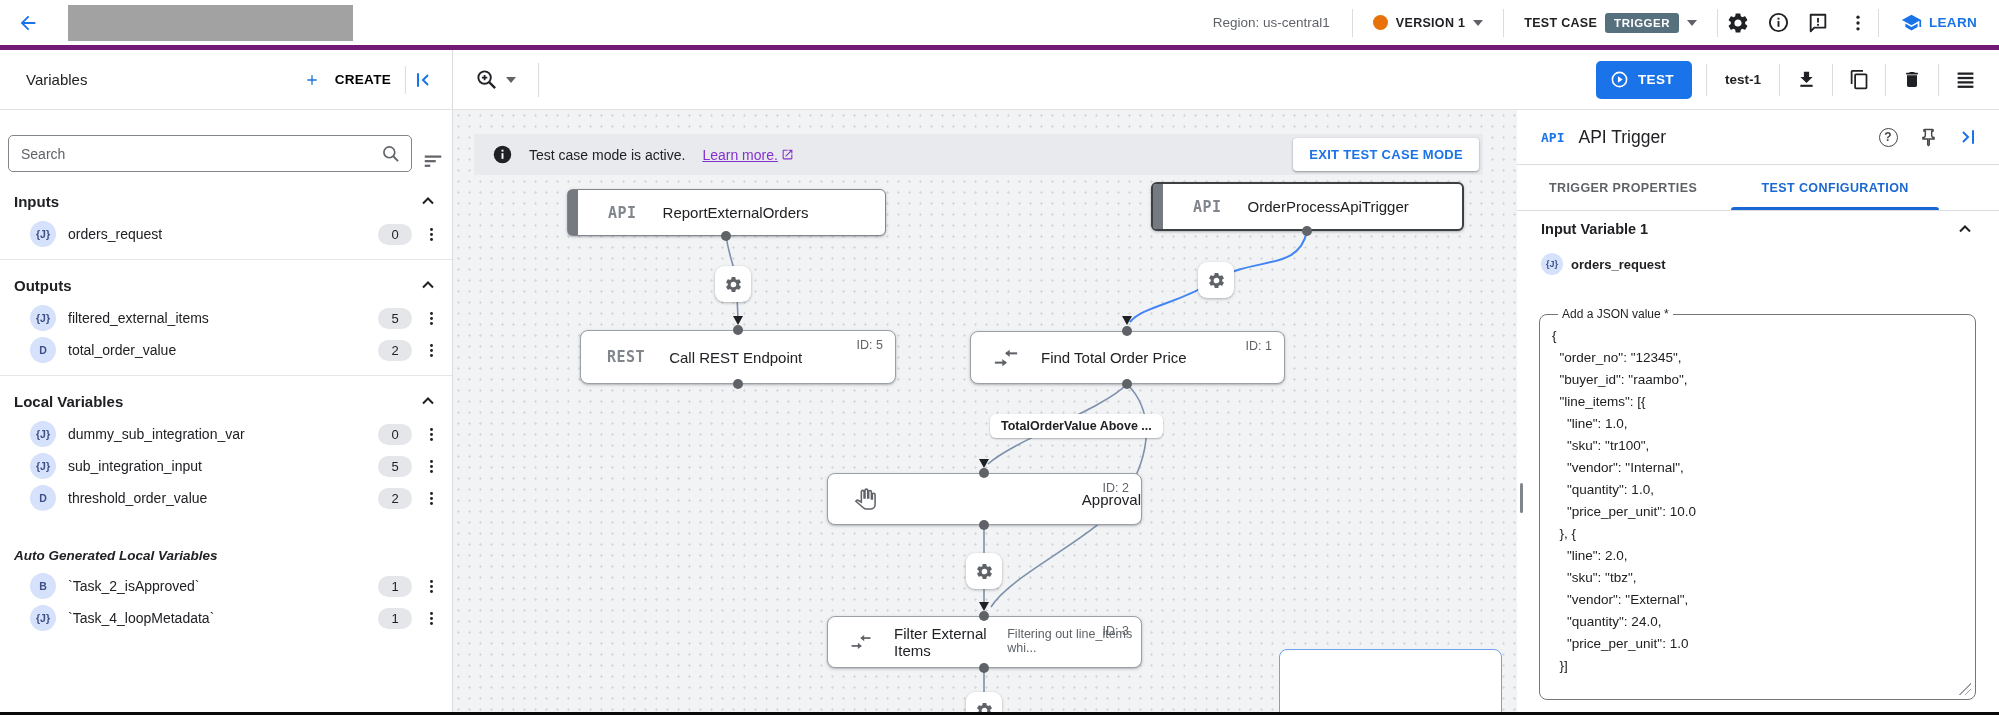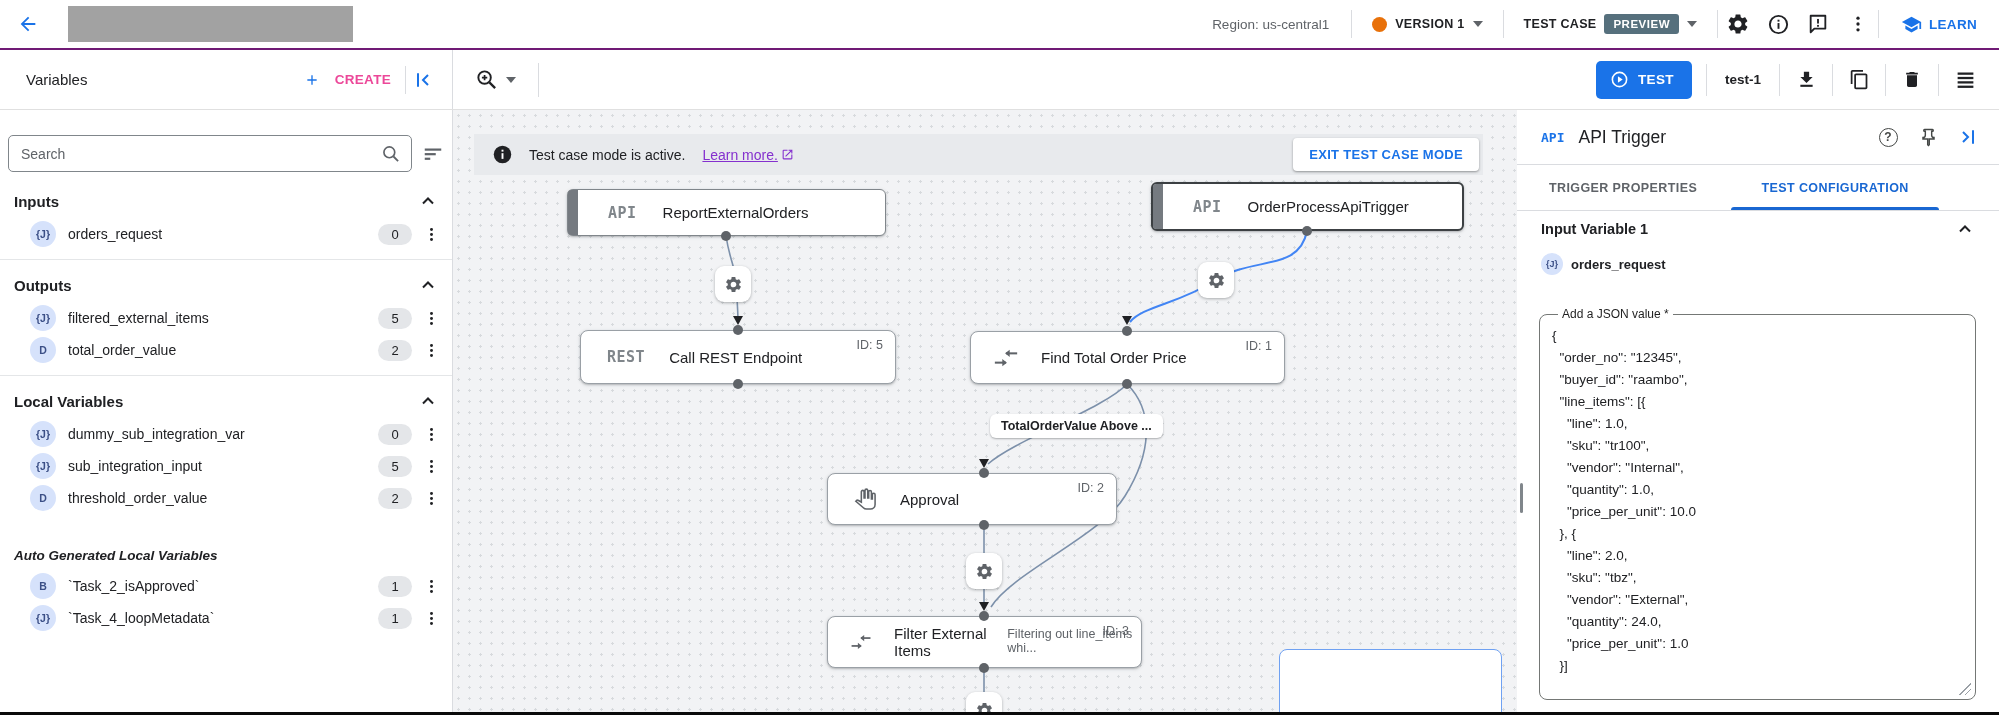--- a/index.html
+++ b/index.html
@@ -9,7 +9,7 @@
   svg { display:block; }
 
   
-  .topbar { height:50px; border-bottom:2px solid #701a75; display:flex; align-items:center; background:#fff; }
+  .topbar { height:50px; border-bottom:5px solid #701a75; display:flex; align-items:center; background:#fff; }
   .back-btn { width:40px; height:40px; margin-left:8px; display:flex; align-items:center; justify-content:center; cursor:pointer; }
   .redacted { width:285px; height:36px; background:#a2a2a2; margin-left:20px; }
   .topbar-right { margin-left:auto; display:flex; align-items:center; height:100%; }

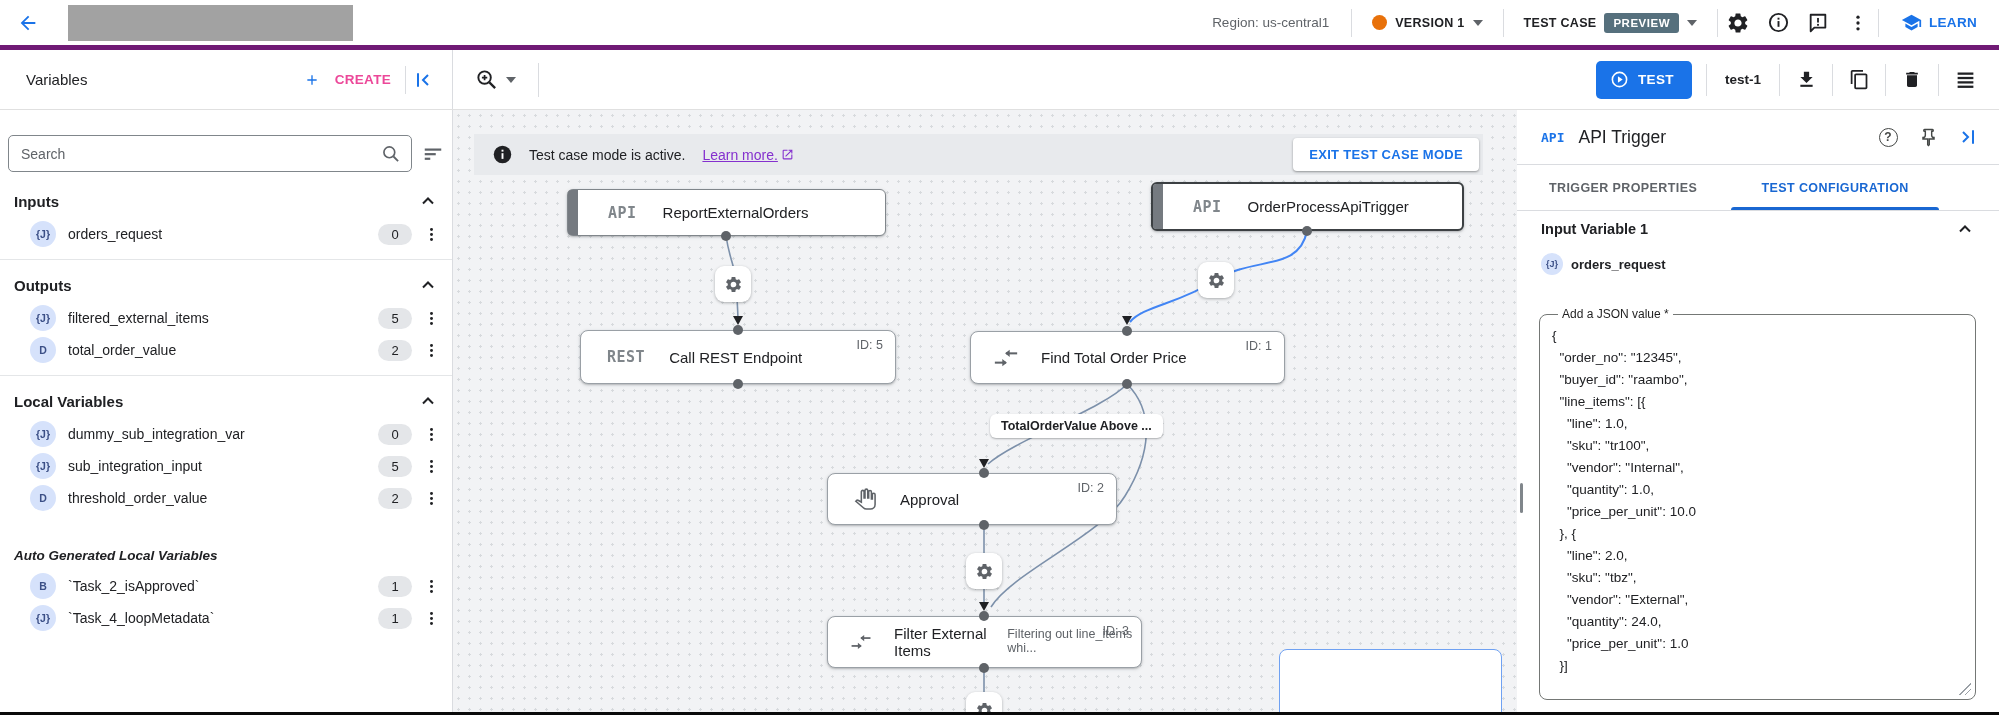--- a/index.html
+++ b/index.html
@@ -128,7 +128,7 @@
     <div class="tb-div"></div>
     <div class="tb-group">
       <span class="tb-label">TEST CASE</span>
-      <span class="preview-pill">PREVIEW</span>
+      <span class="preview-pill">TRIGGER</span>
       <span class="caret"></span>
     </div>
     <div class="tb-div"></div>

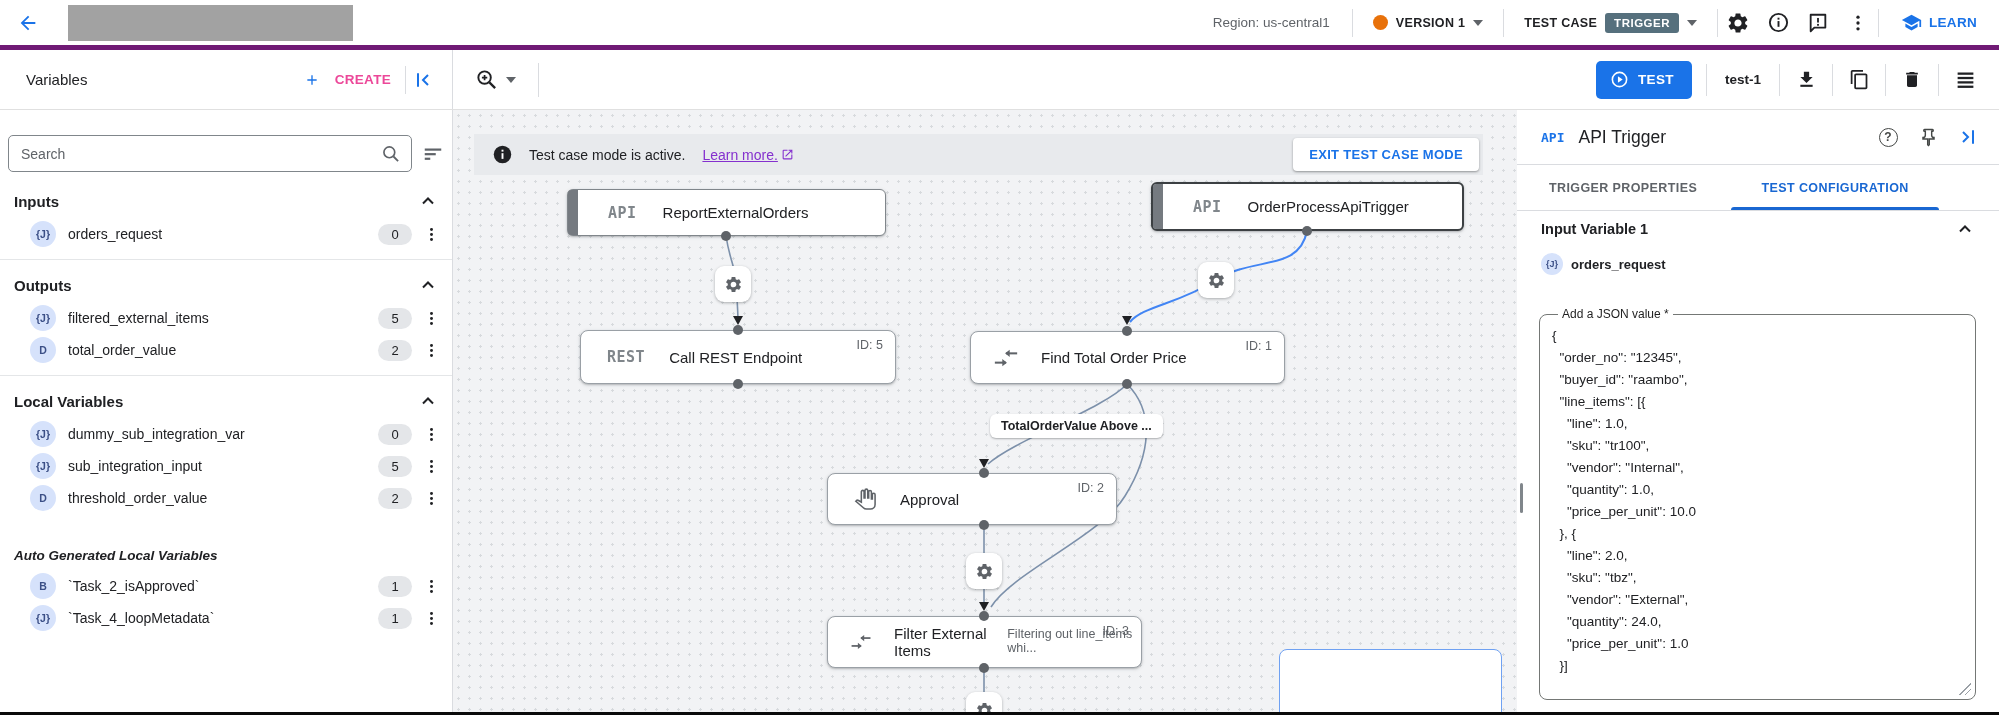--- a/index.html
+++ b/index.html
@@ -28,7 +28,7 @@
   .toolbar { height:60px; border-bottom:1px solid #e0e0e0; display:flex; align-items:center; background:#fff; }
   .toolbar-left { width:453px; height:100%; display:flex; align-items:center; border-right:1px solid #dadce0; }
   .panel-title { font-size:15px; color:#202124; margin-left:26px; }
-  .create-btn { margin-left:auto; display:flex; align-items:center; gap:15px; color:#ec4899; font-size:13.5px; font-weight:700; letter-spacing:.3px; cursor:pointer; padding:0 14px;text-align:right; }
+  .create-btn { margin-left:auto; display:flex; align-items:center; gap:15px; color:#000000; font-size:13.5px; font-weight:700; letter-spacing:.3px; cursor:pointer; padding:0 14px;text-align:right; }
   .collapse-btn { margin-right:12px; cursor:pointer; display:flex; align-items:center; justify-content:center; width:34px; height:34px; }
   .zoom-ctl { display:flex; align-items:center; gap:8px; padding:0 22px; cursor:pointer; }
   .toolbar-right { margin-left:auto; display:flex; align-items:center; gap:0; height:100%; }

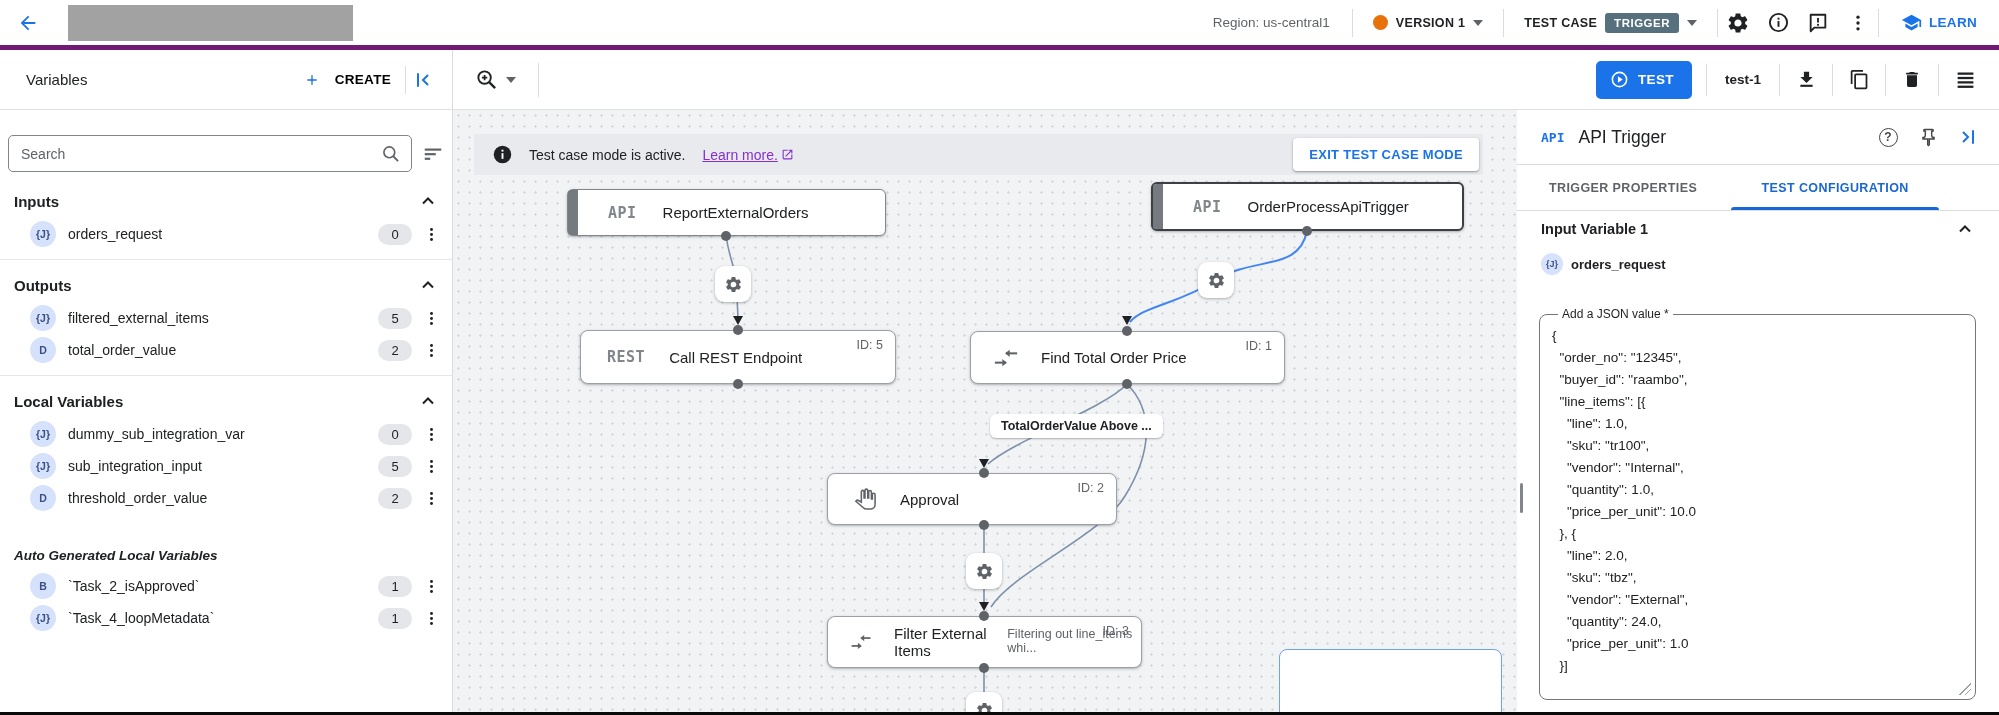--- a/index.html
+++ b/index.html
@@ -41,7 +41,7 @@
 
   
   .sidebar { width:453px; border-right:1px solid #dadce0; background:#fff; position:relative; overflow:hidden; }
-  .search-row { display:flex; align-items:center; margin:25px 8px 0 8px; }
+  .search-row { display:flex; align-items:flex-end; margin:25px 8px 0 8px; }
   .search-box { flex:0 0 404px; height:37px; border:1px solid #80868b; border-radius:5px; display:flex; align-items:center; padding:0 10px 0 12px; }
   .search-box input { border:none; outline:none; flex:1; font-size:14px; font-family:inherit; color:#202124; }
   .search-box input::placeholder { color:#5f6368; }

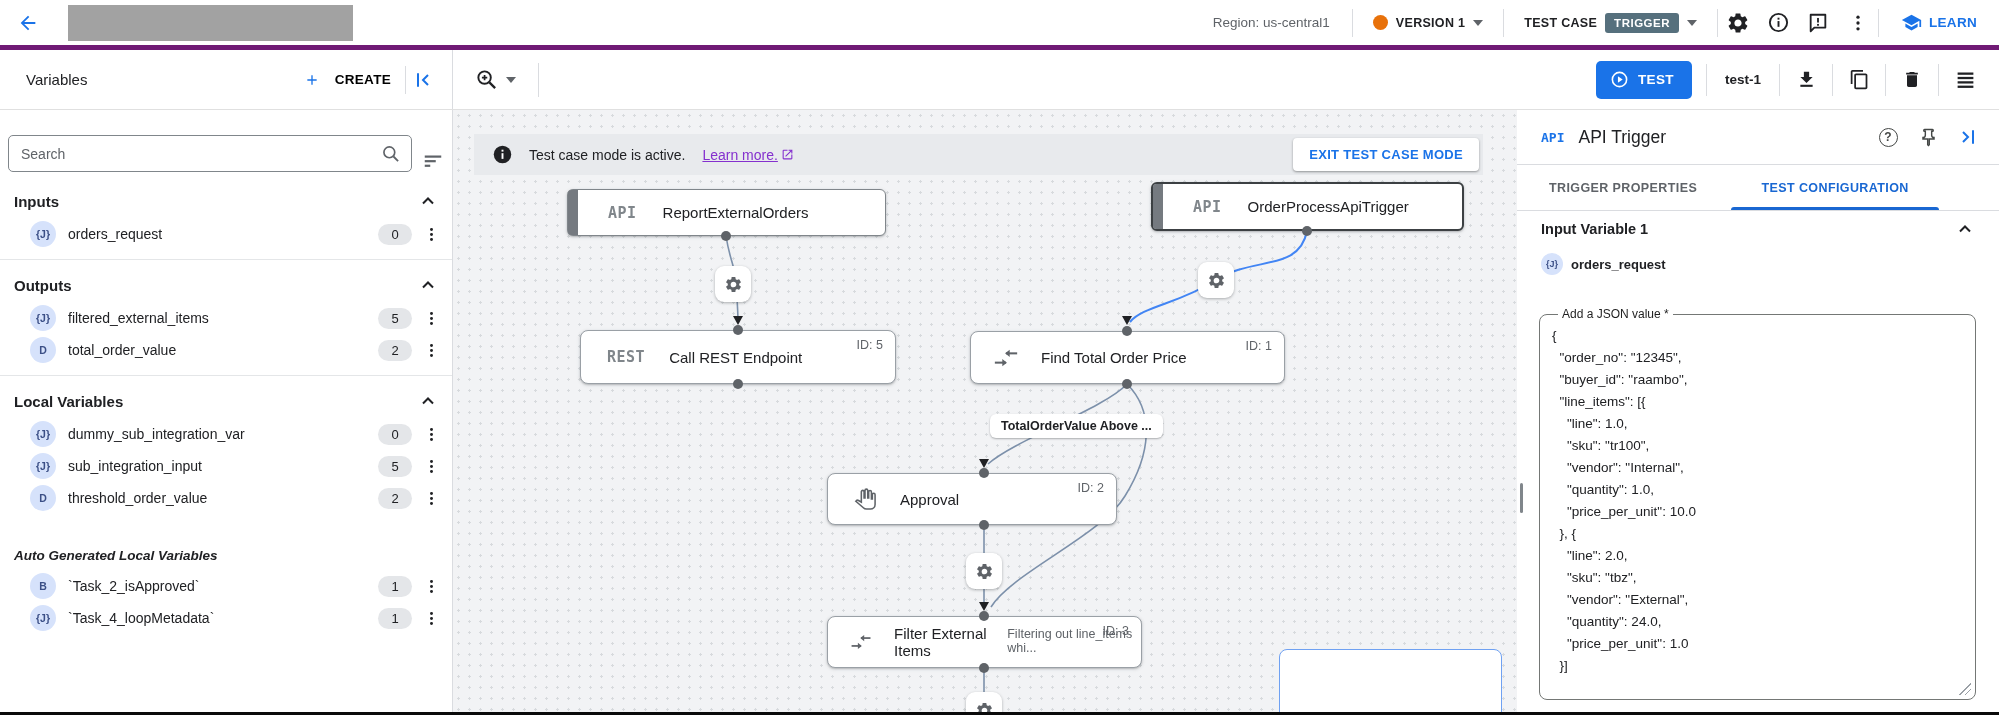--- a/index.html
+++ b/index.html
@@ -446,7 +446,7 @@
       <span class="nid">ID: 1</span>
     </div>
 
-    <div class="node" style="left:374px;top:363px;width:290px;height:52px;">
+    <div class="node" style="left:374px;top:363px;width:315px;height:52px;justify-content:space-between;">
       <svg width="22" height="24" viewBox="0 0 24 24" style="margin-left:26px;">
           <path fill="none" stroke="#5f6368" stroke-width="1.7" d="M8 12.5V4.2c0-.9.7-1.6 1.5-1.6S11 3.3 11 4.2V11h1V2.8c0-.9.7-1.6 1.5-1.6S15 1.9 15 2.8V11h1V4.3c0-.9.7-1.6 1.5-1.6s1.5.7 1.5 1.6V12h1V7.3c0-.9.7-1.5 1.5-1.5s1.5.6 1.5 1.5V18c0 2.8-2.2 5-5 5h-4.3c-1.3 0-2.6-.5-3.5-1.5L2 14.5s1-1 1.1-1c.3-.3 1-.4 1.4-.1L8 15.5z"></path>
         </svg>

